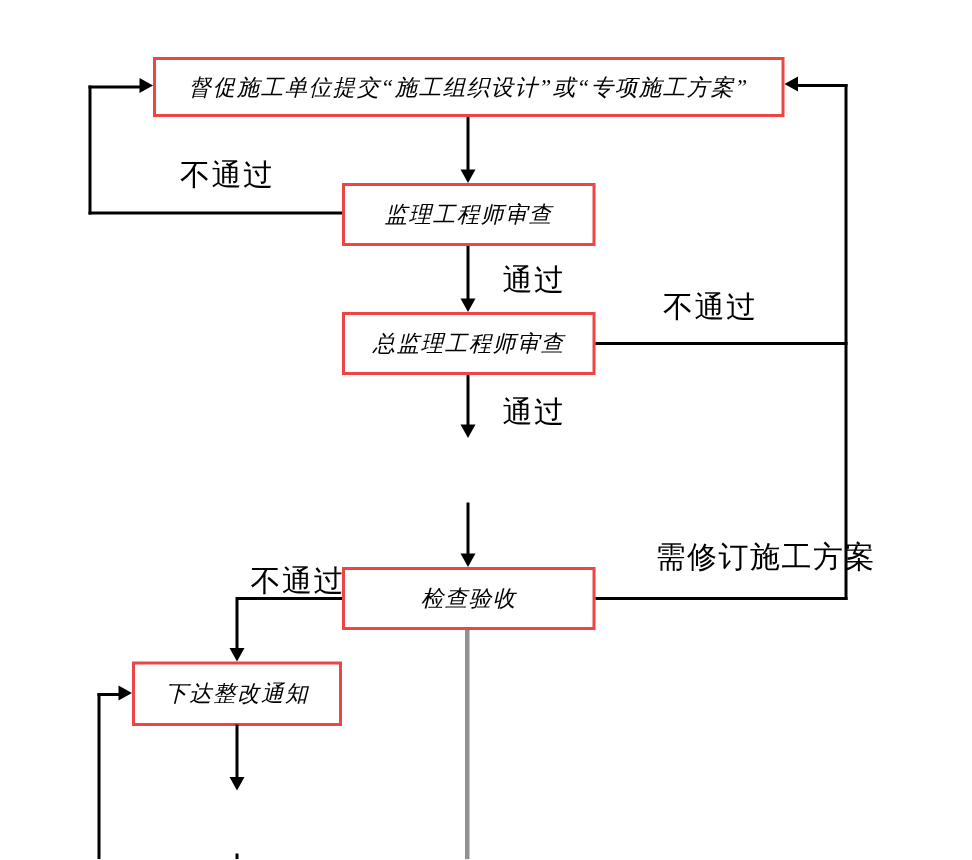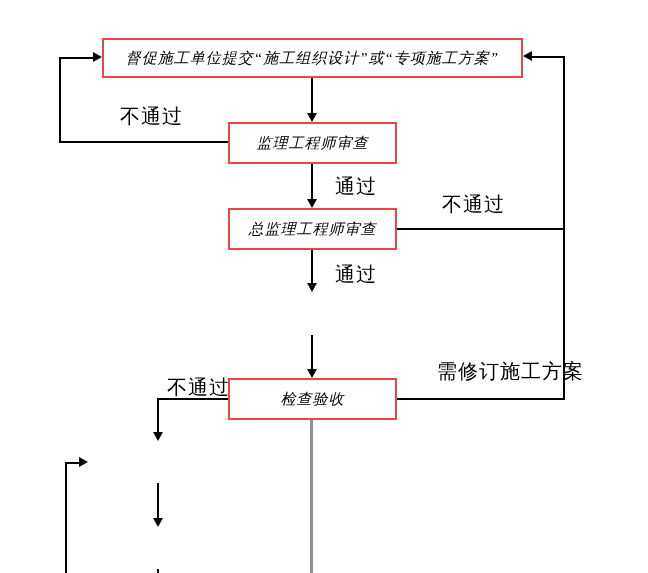--- a/index.html
+++ b/index.html
@@ -83,6 +83,7 @@
   <div class="node" style="left:228px; top:208px; width:169px; height:42px;">总监理工程师审查</div>
   <div class="node" style="left:228px; top:122px; width:169px; height:42px;">监理工程师审查</div>
   <div class="node" style="left:228px; top:378px; width:169px; height:42px;">检查验收</div>
+  <div class="node" style="left:88px; top:441px; width:140px; height:43px;">下达整改通知</div>
 
   <div class="vline" style="left:311px; top:78px; height:36px;"></div>
   <div class="arr down" style="left:307px; top:113px;"></div>

